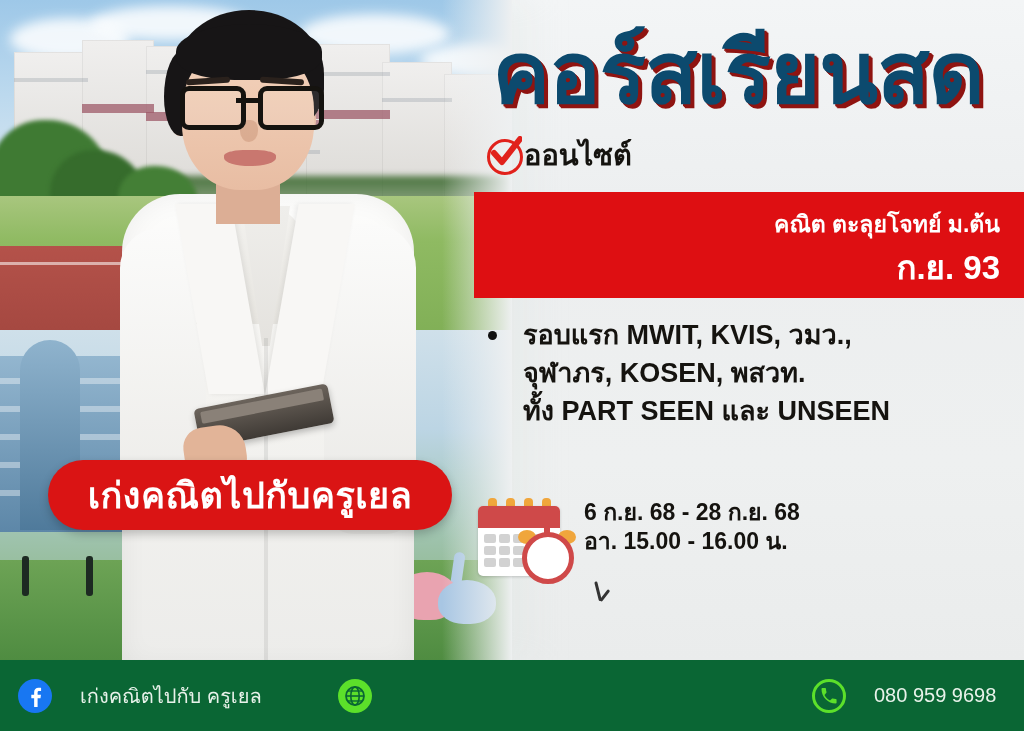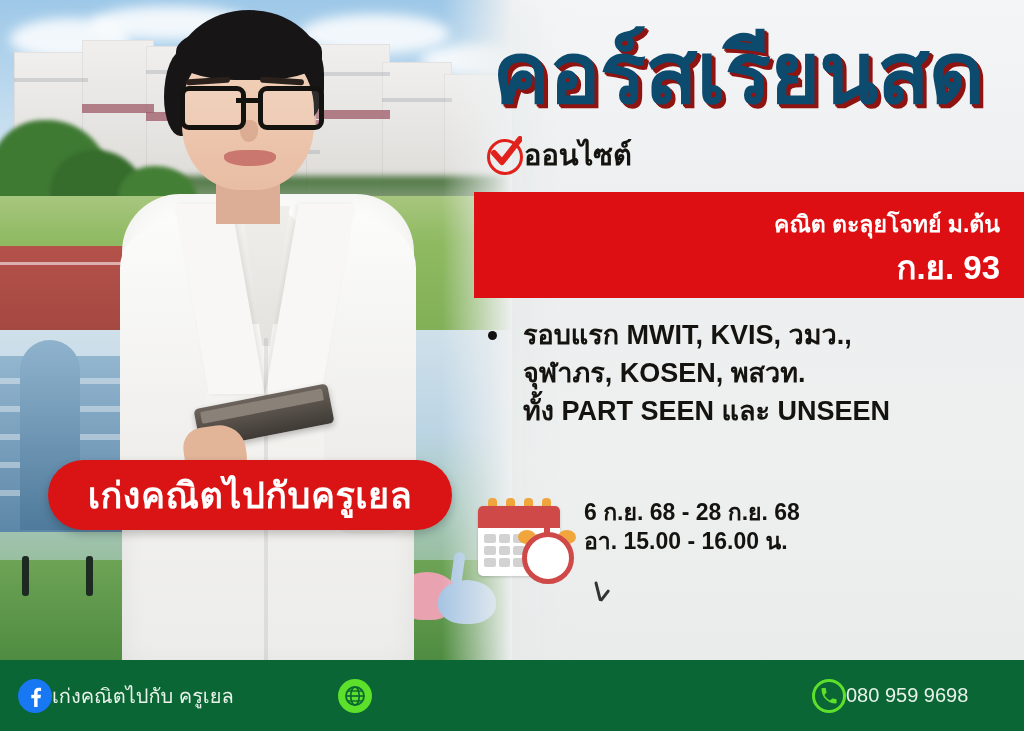--- a/index.html
+++ b/index.html
@@ -209,7 +209,7 @@
   
   .footer{position:absolute;left:0;top:660px;width:1024px;height:71px;background:#0a6634;
           display:flex;align-items:center;}
-  .fitem{display:flex;align-items:center;gap:0;}
+  .fitem{display:flex;align-items:center;gap:28px;}
   .fb{position:absolute;left:18px;}
   .web{position:absolute;left:338px;}
   .tel{position:absolute;left:812px;}

